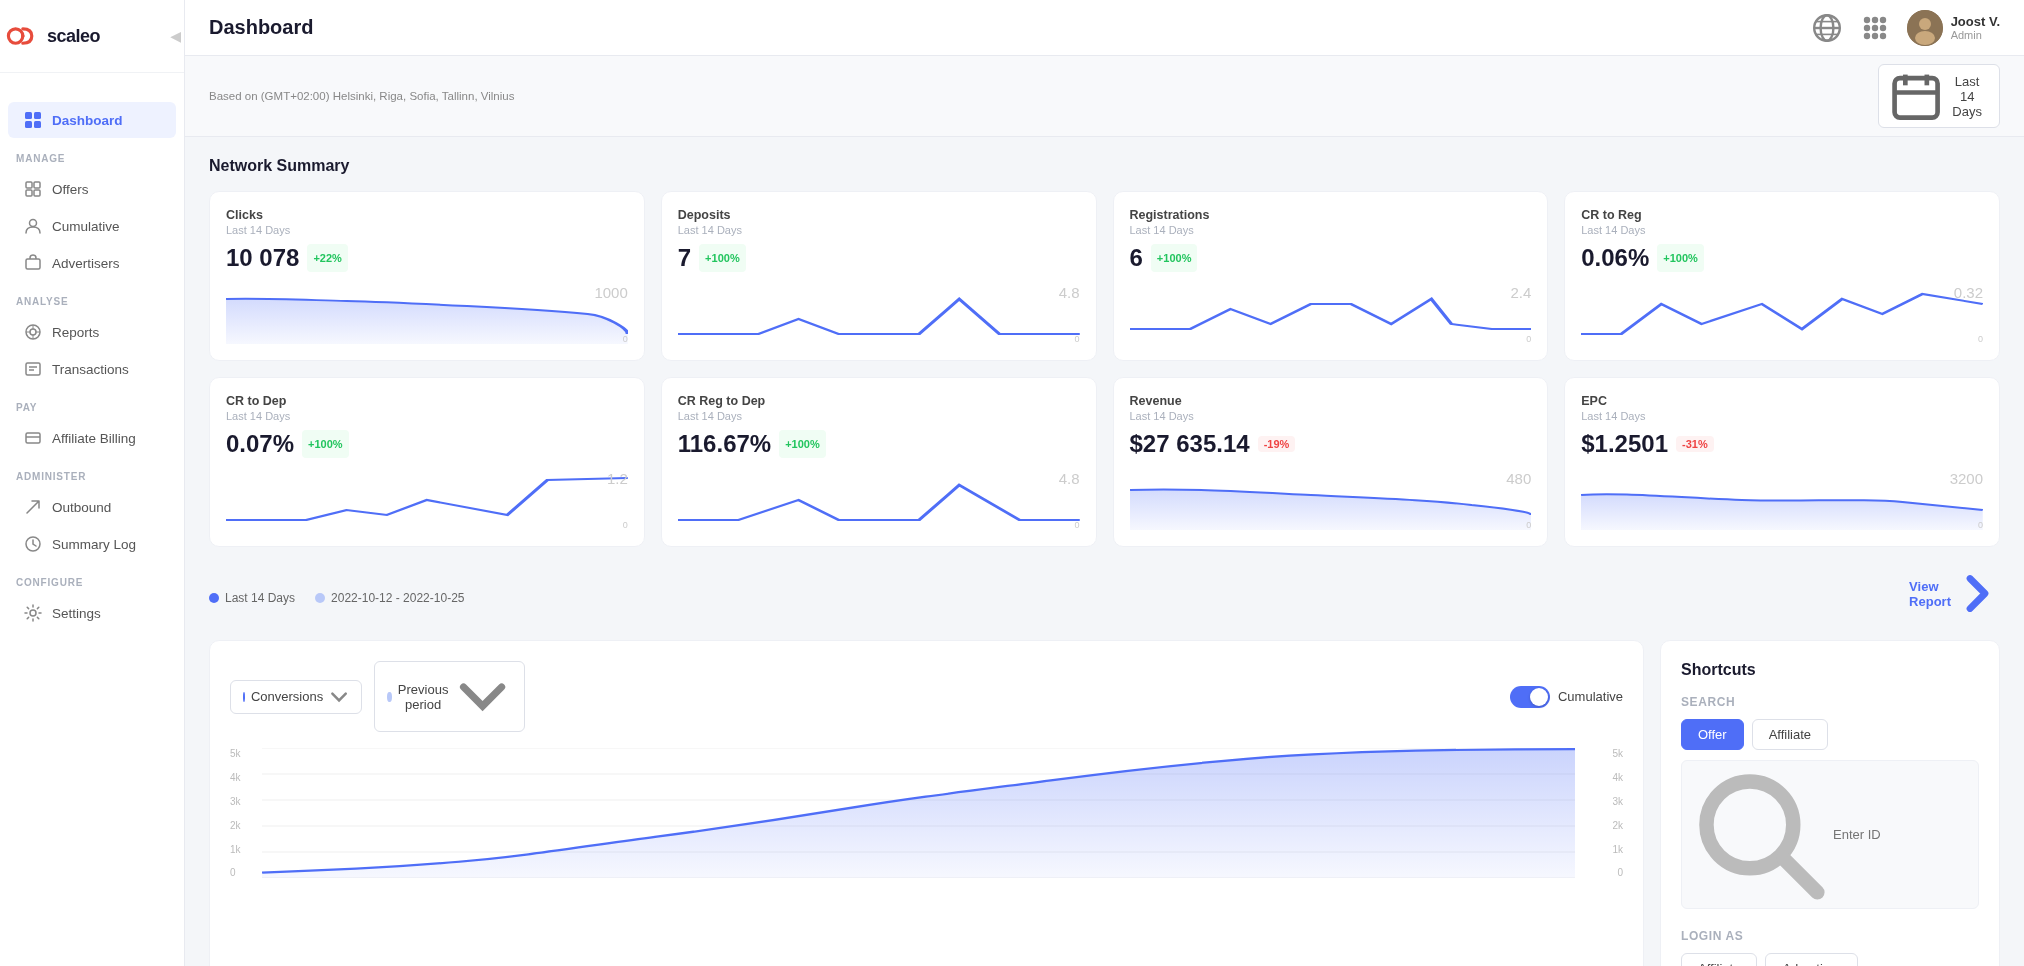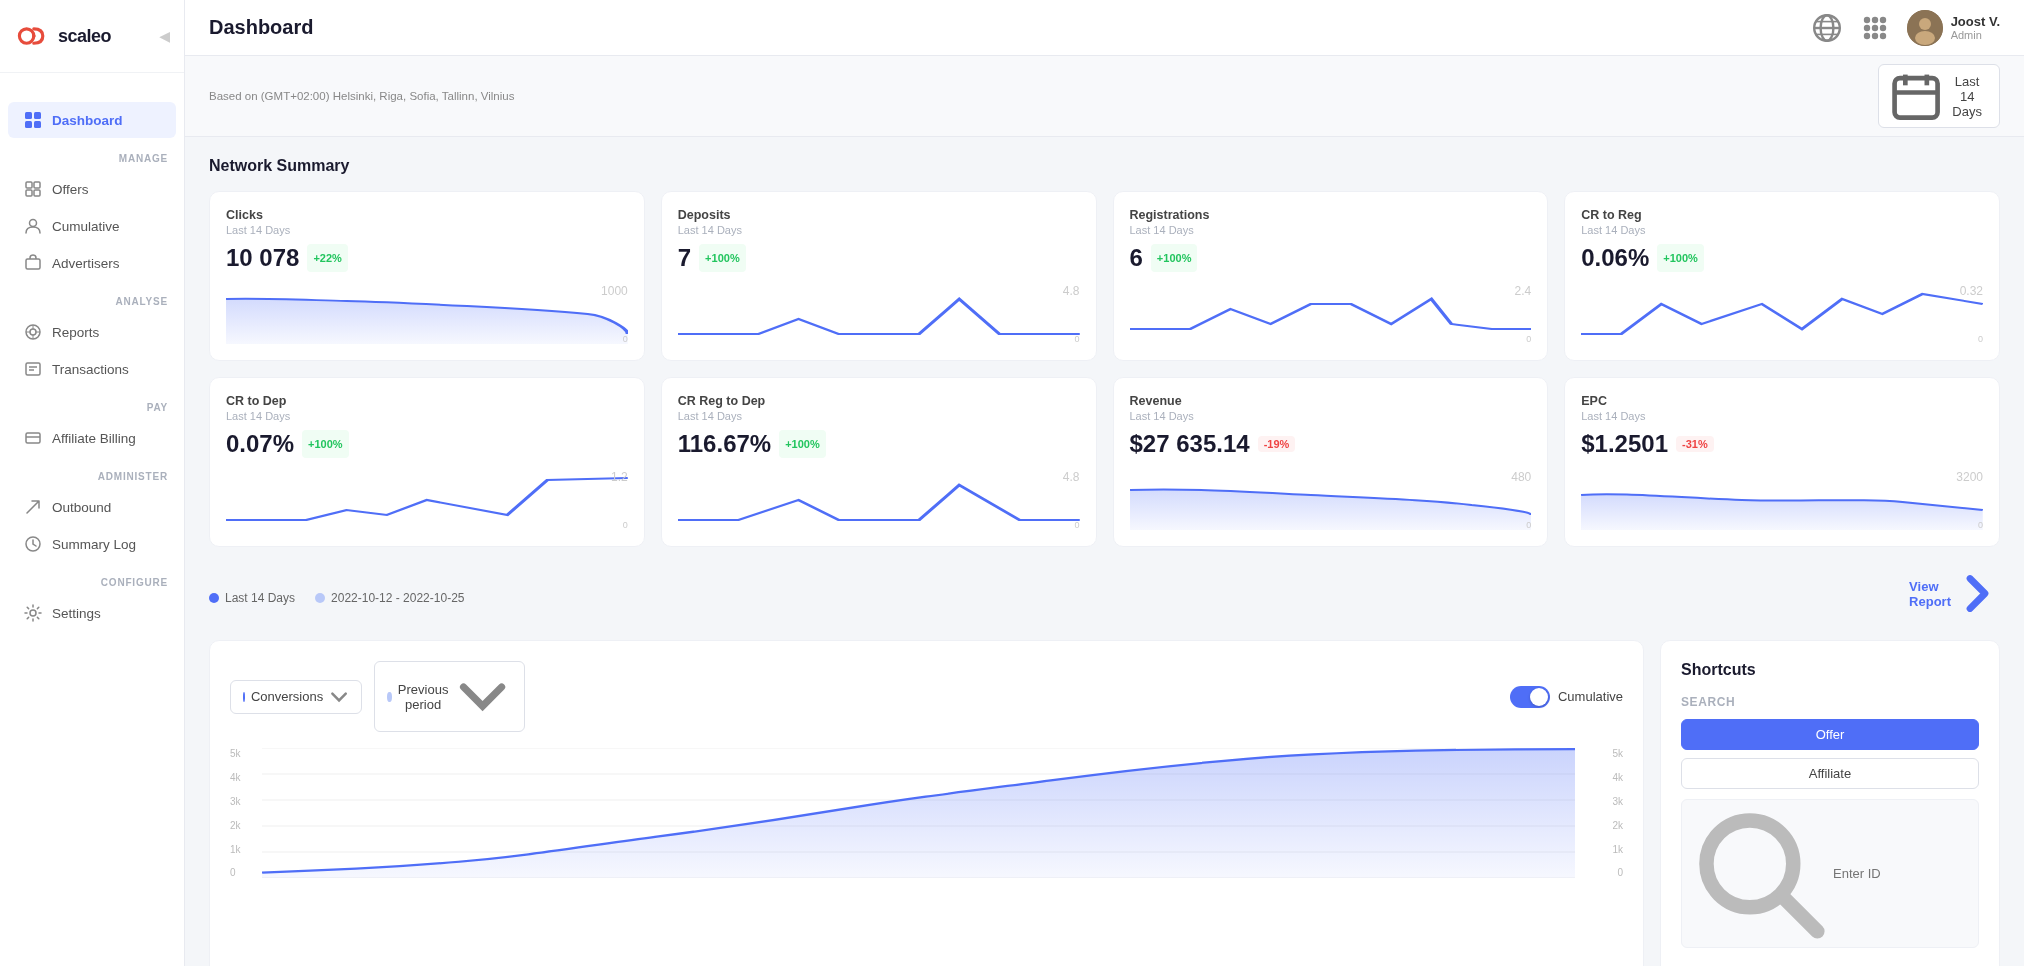--- a/index.html
+++ b/index.html
@@ -7,7 +7,7 @@
 
     
     .sidebar { width: 185px; background: #fff; border-right: 1px solid #e8eaf0; display: flex; flex-direction: column; flex-shrink: 0; overflow-y: auto; }
-    .sidebar-logo { padding: 18px 14px; display: flex; align-items: center; gap: 8px; border-bottom: 1px solid #f0f2f5; }
+    .sidebar-logo { padding: 18px 3px; display: flex; align-items: center; gap: 8px; border-bottom: 1px solid #f0f2f5; }
     .logo-icon { width: 36px; height: 36px; }
     .sidebar-nav { padding: 8px 0; flex: 1; }
     .nav-section-label { font-size: 10px; font-weight: 600; color: #aab0bc; text-transform: uppercase; letter-spacing: 0.8px; padding: 14px 16px 6px; text-align: right; }

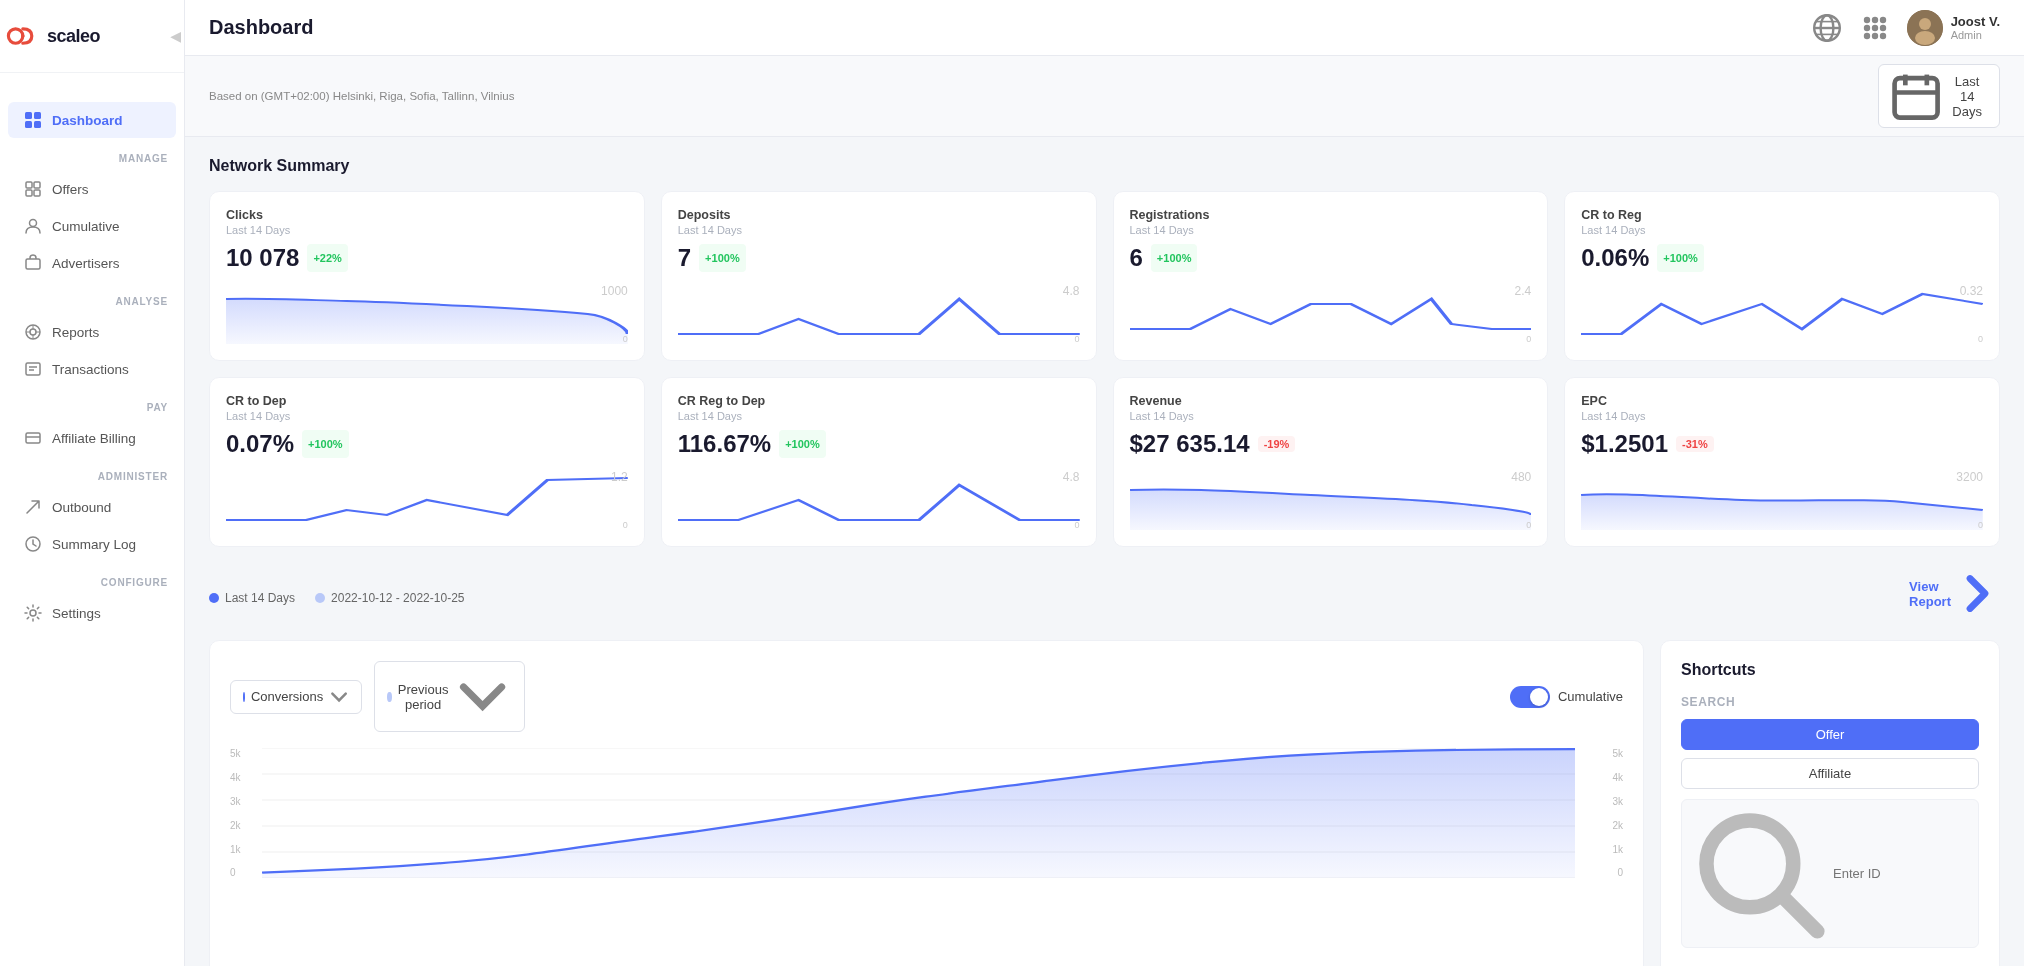--- a/index.html
+++ b/index.html
@@ -10,7 +10,7 @@
     .sidebar-logo { padding: 18px 3px; display: flex; align-items: center; gap: 8px; border-bottom: 1px solid #f0f2f5; }
     .logo-icon { width: 36px; height: 36px; }
     .sidebar-nav { padding: 8px 0; flex: 1; }
-    .nav-section-label { font-size: 10px; font-weight: 600; color: #aab0bc; text-transform: uppercase; letter-spacing: 0.8px; padding: 14px 16px 6px; text-align: right; }
+    .nav-section-label { font-size: 10px; font-weight: 600; color: #aab0bc; text-transform: uppercase; letter-spacing: 0.8px; padding: 14px 16px 6px; }
     .nav-item { display: flex; align-items: center; gap: 10px; padding: 9px 16px; cursor: pointer; border-radius: 6px; margin: 1px 8px; font-size: 13.5px; color: #555; transition: background 0.15s; }
     .nav-item.active { background: #eef2ff; color: #4f6ef7; font-weight: 600; }
     .nav-item .nav-icon { width: 18px; height: 18px; display: flex; align-items: center; justify-content: center; flex-shrink: 0; }

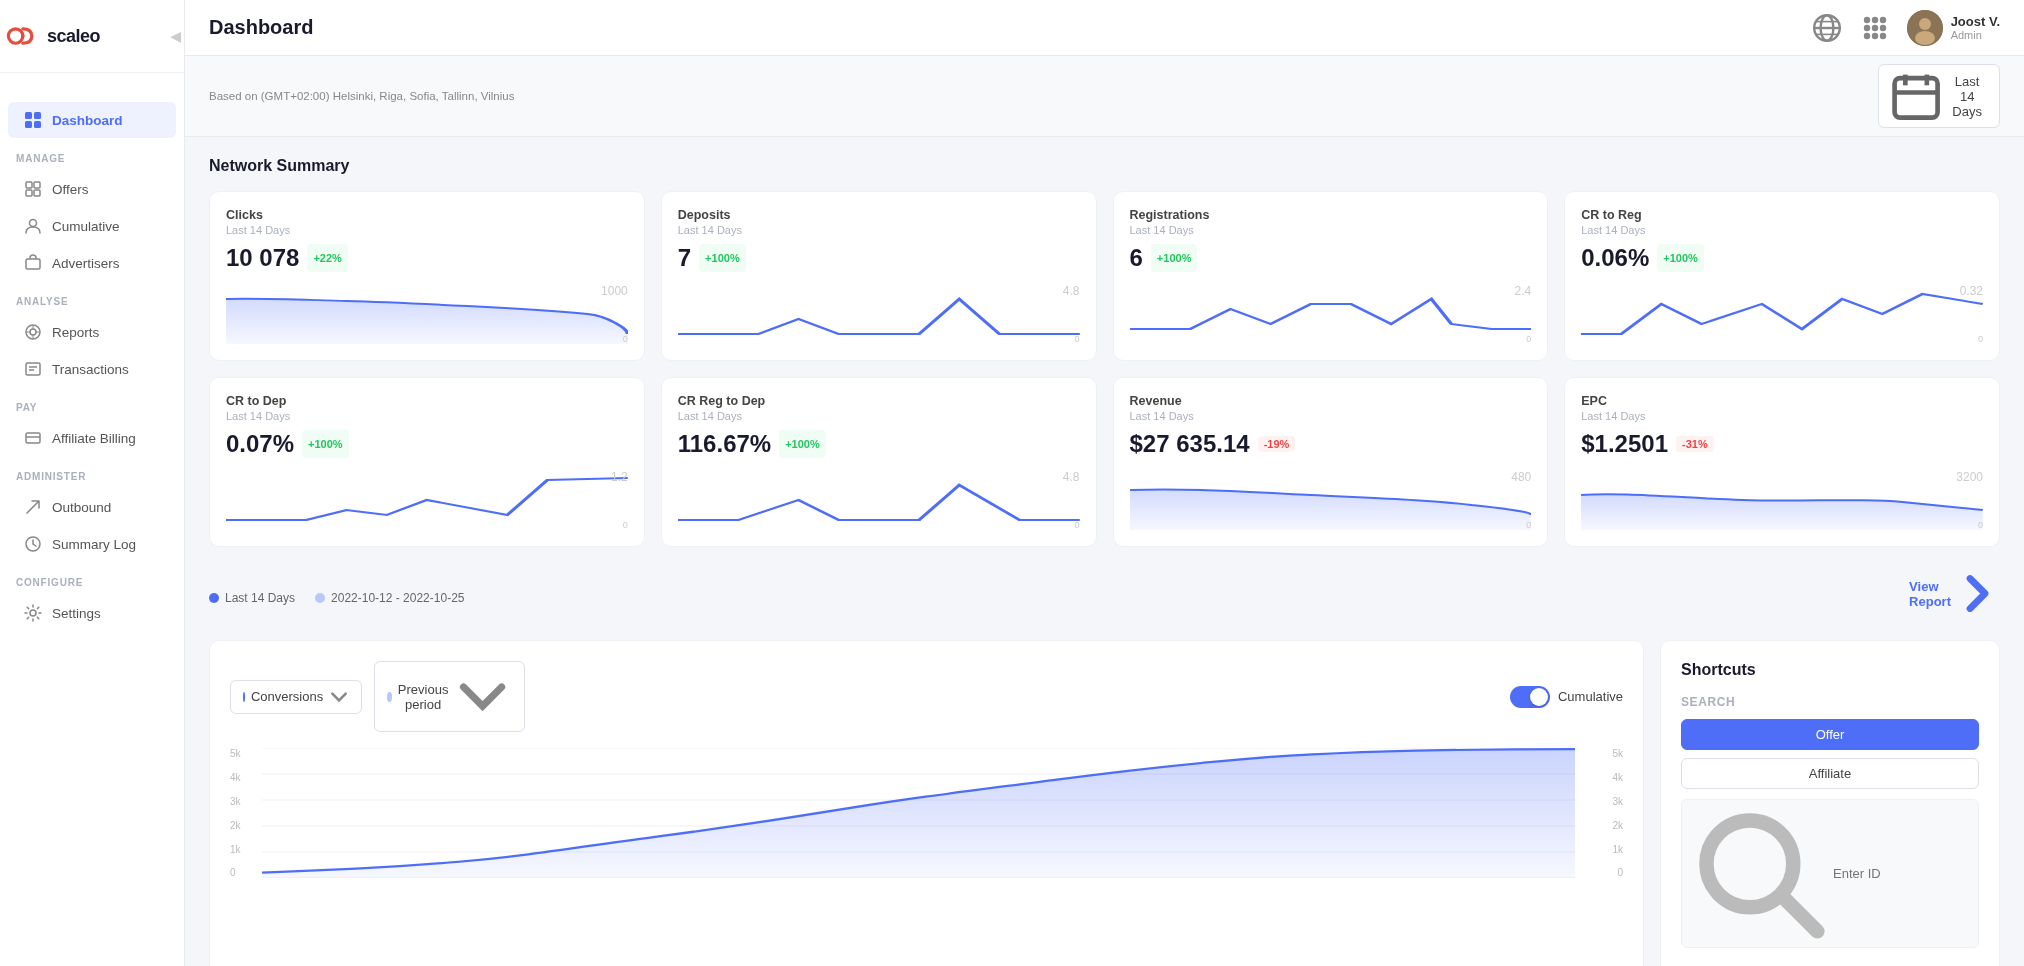--- a/index.html
+++ b/index.html
@@ -79,7 +79,7 @@
     svg { width: 100%; height: 100%; }
 
     .chart-container { position: relative; }
-    .y-axis-label { position: absolute; right: 0; top: 0; font-size: 12px; color: #ccc; }
+    .y-axis-label { position: absolute; right: 0; top: 0; font-size: 15px; color: #ccc; }
     .y-axis-label-bottom { position: absolute; right: 0; bottom: 0; font-size: 9px; color: #ccc; }
   </style>
 </head>

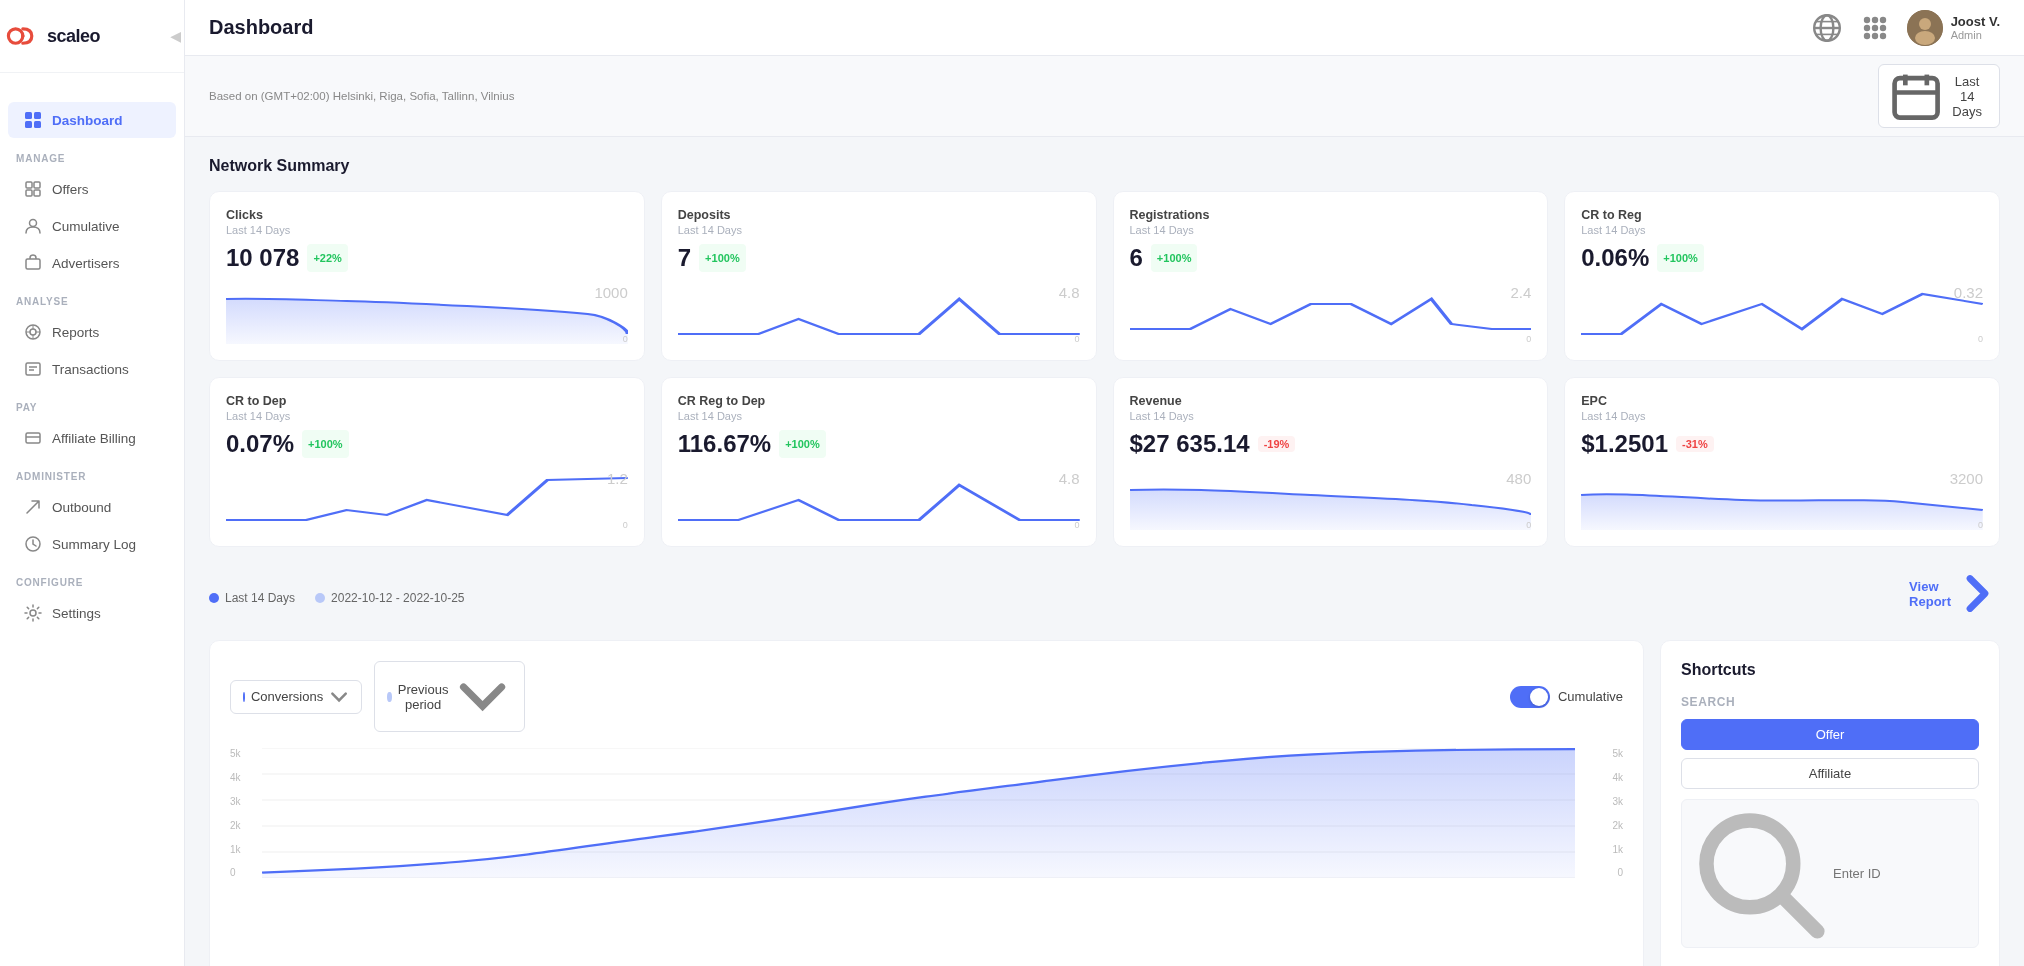--- a/index.html
+++ b/index.html
@@ -69,7 +69,7 @@
     .shortcuts-card { background: #fff; border-radius: 10px; padding: 20px; border: 1px solid #eef0f5; }
     .shortcuts-section { margin-bottom: 20px; }
     .shortcuts-label { font-size: 12px; font-weight: 600; color: #aab0bc; text-transform: uppercase; letter-spacing: 0.6px; margin-bottom: 10px; }
-    .shortcuts-btns { display: flex; gap: 8px; margin-bottom: 10px; flex-direction: column; }
+    .shortcuts-btns { display: flex; gap: 8px; margin-bottom: 10px; }
     .shortcut-btn { padding: 7px 16px; border-radius: 6px; border: 1px solid #dde0e8; font-size: 13px; cursor: pointer; background: #fff; color: #444; font-weight: 500; }
     .shortcut-btn.active { background: #4f6ef7; color: #fff; border-color: #4f6ef7; }
     .search-input-row { display: flex; align-items: center; background: #f8f9fb; border: 1px solid #eef0f5; border-radius: 6px; padding: 6px 10px; gap: 6px; }

